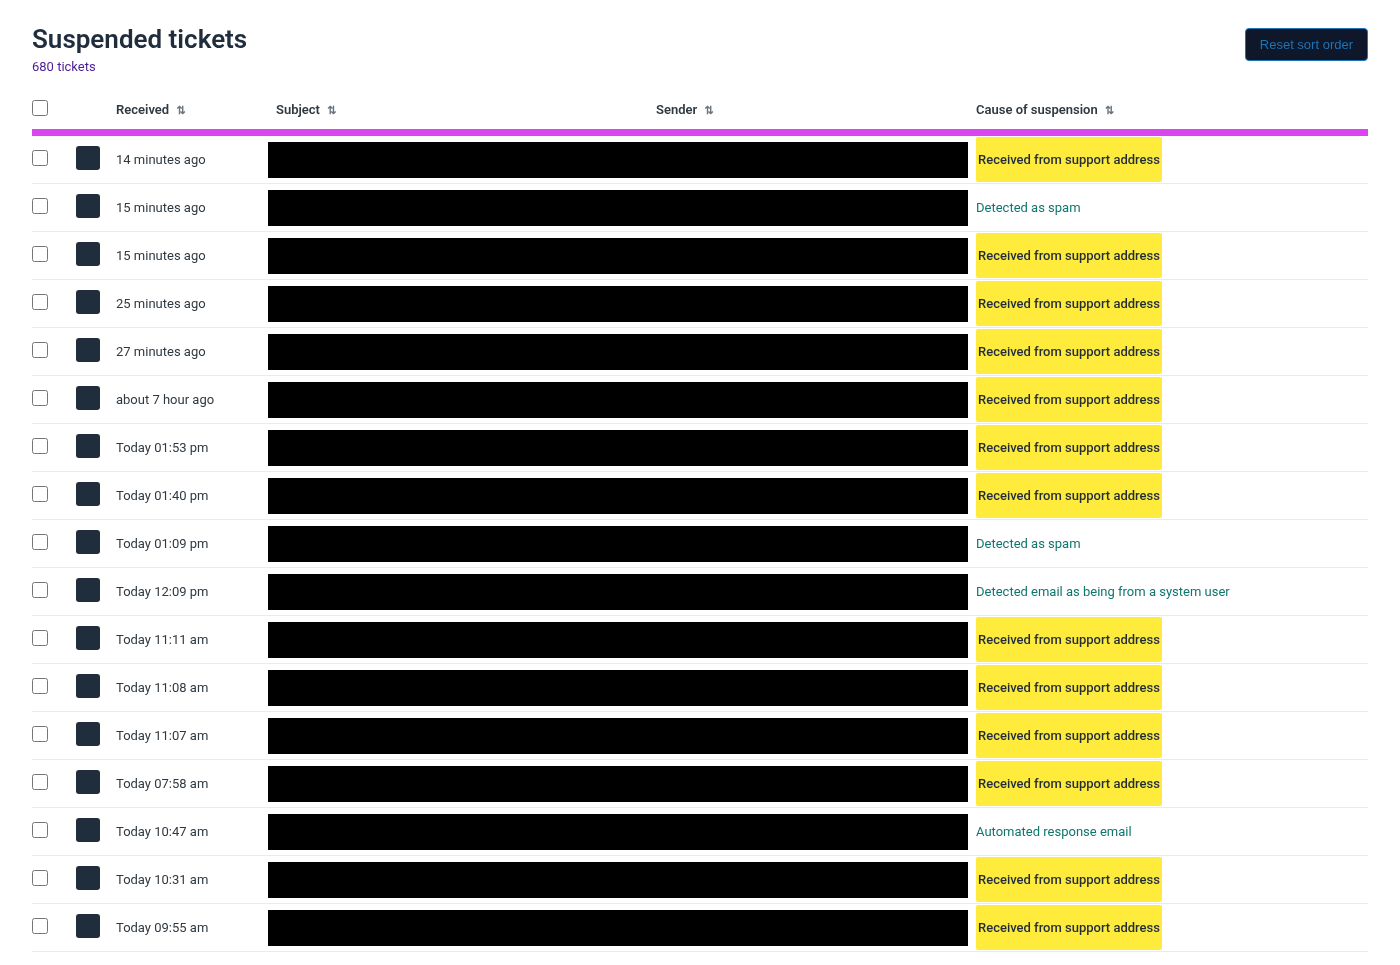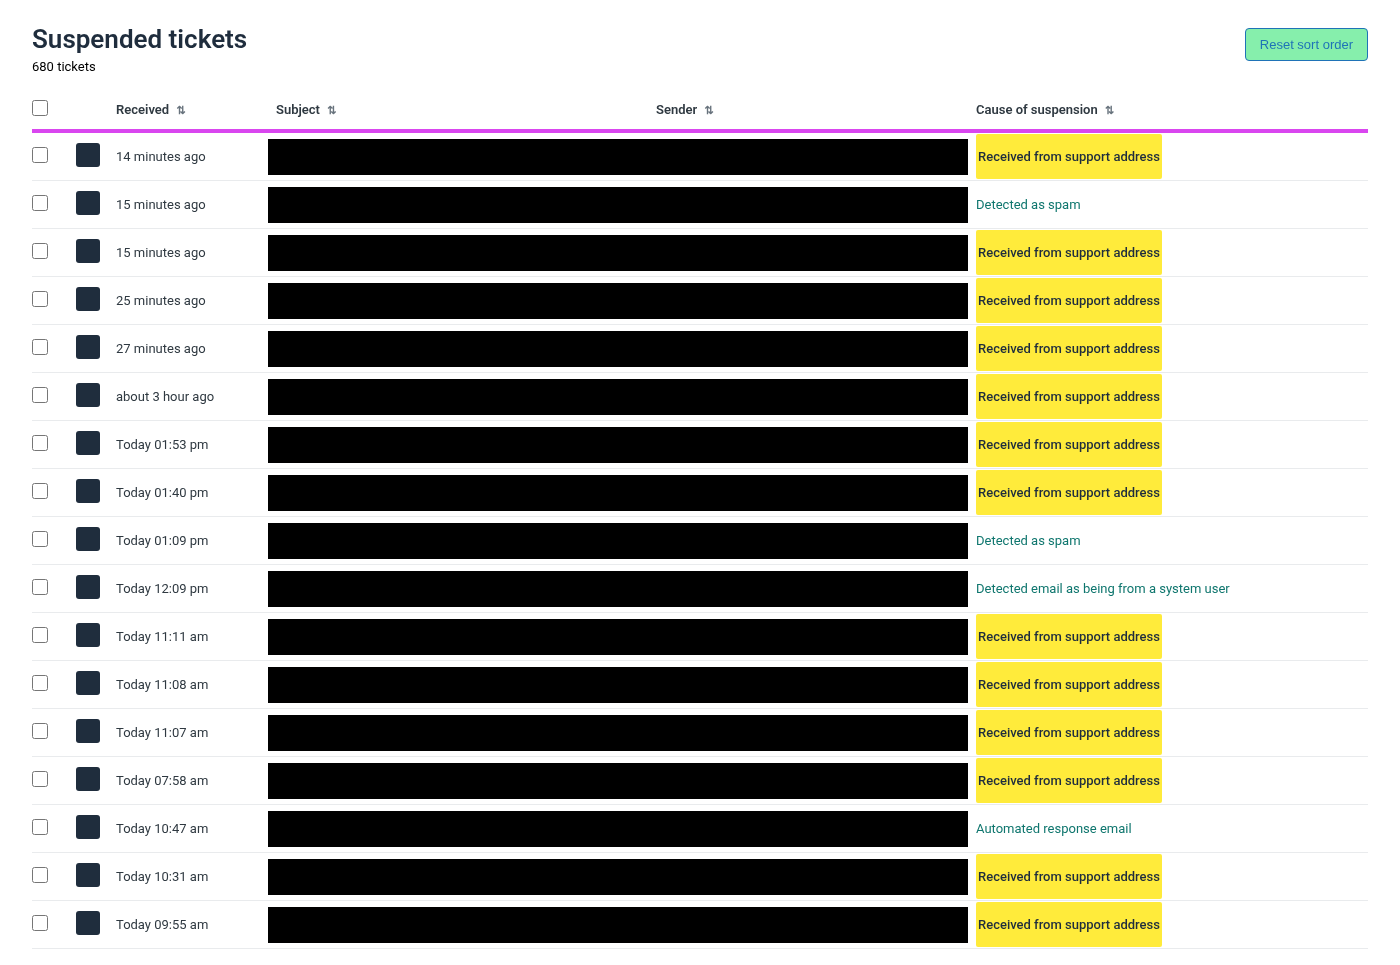--- a/index.html
+++ b/index.html
@@ -42,7 +42,7 @@
 
     .reset-btn {
       border: 1px solid #1f73b7;
-      background: #86efac;
+      background: #0f172a;
       color: #1f73b7;
       padding: 8px 14px;
       border-radius: 4px;

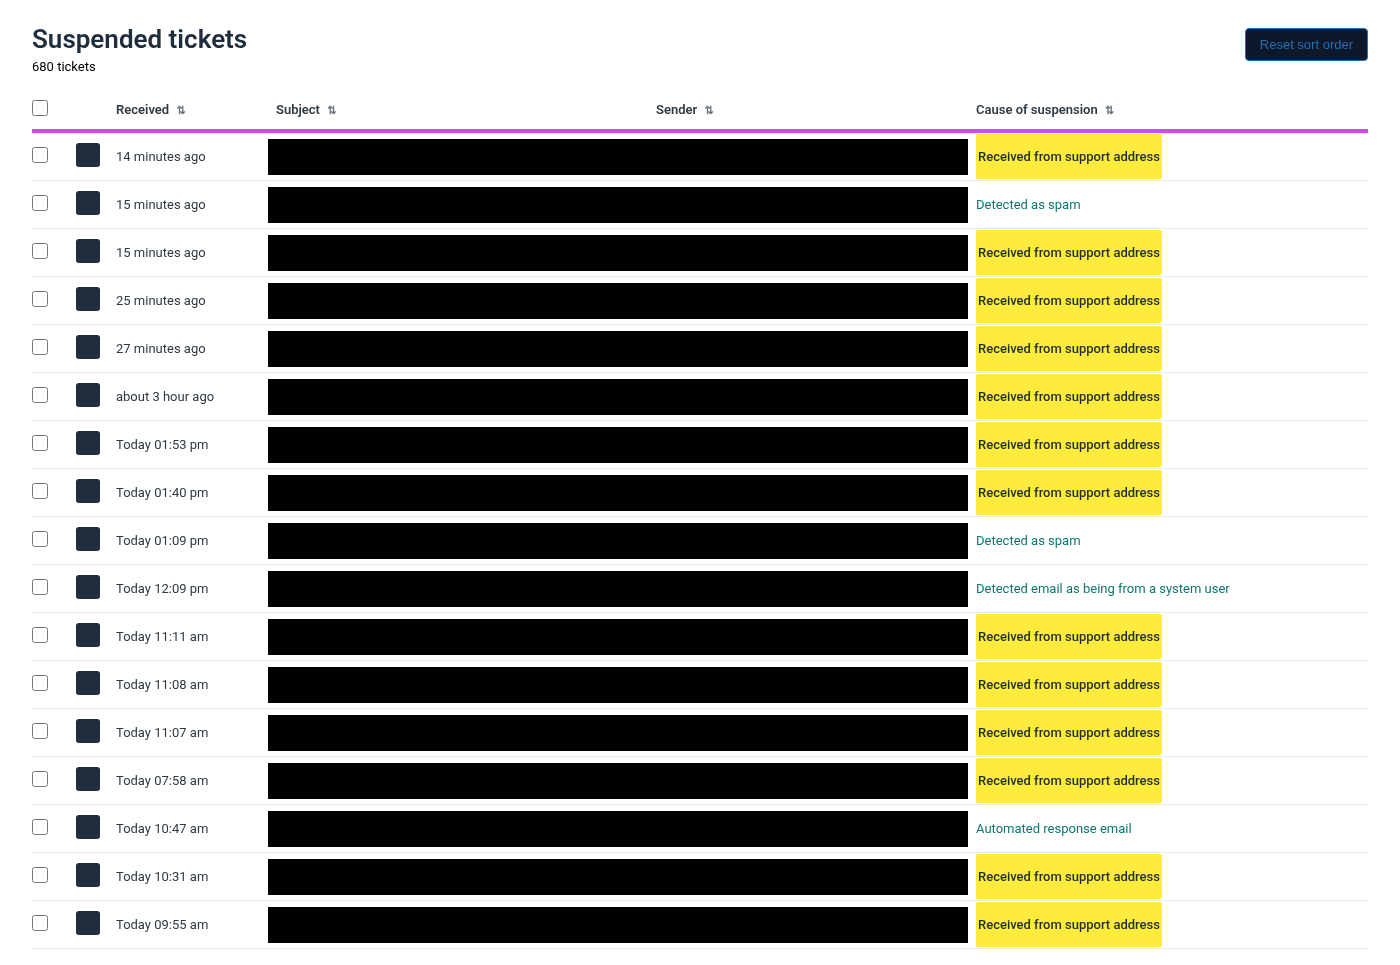--- a/index.html
+++ b/index.html
@@ -36,7 +36,7 @@
 
     .ticket-count {
       font-size: 13px;
-      color: #000000;
+      color: #4c1d95;
       margin-top: 4px;
     }
 

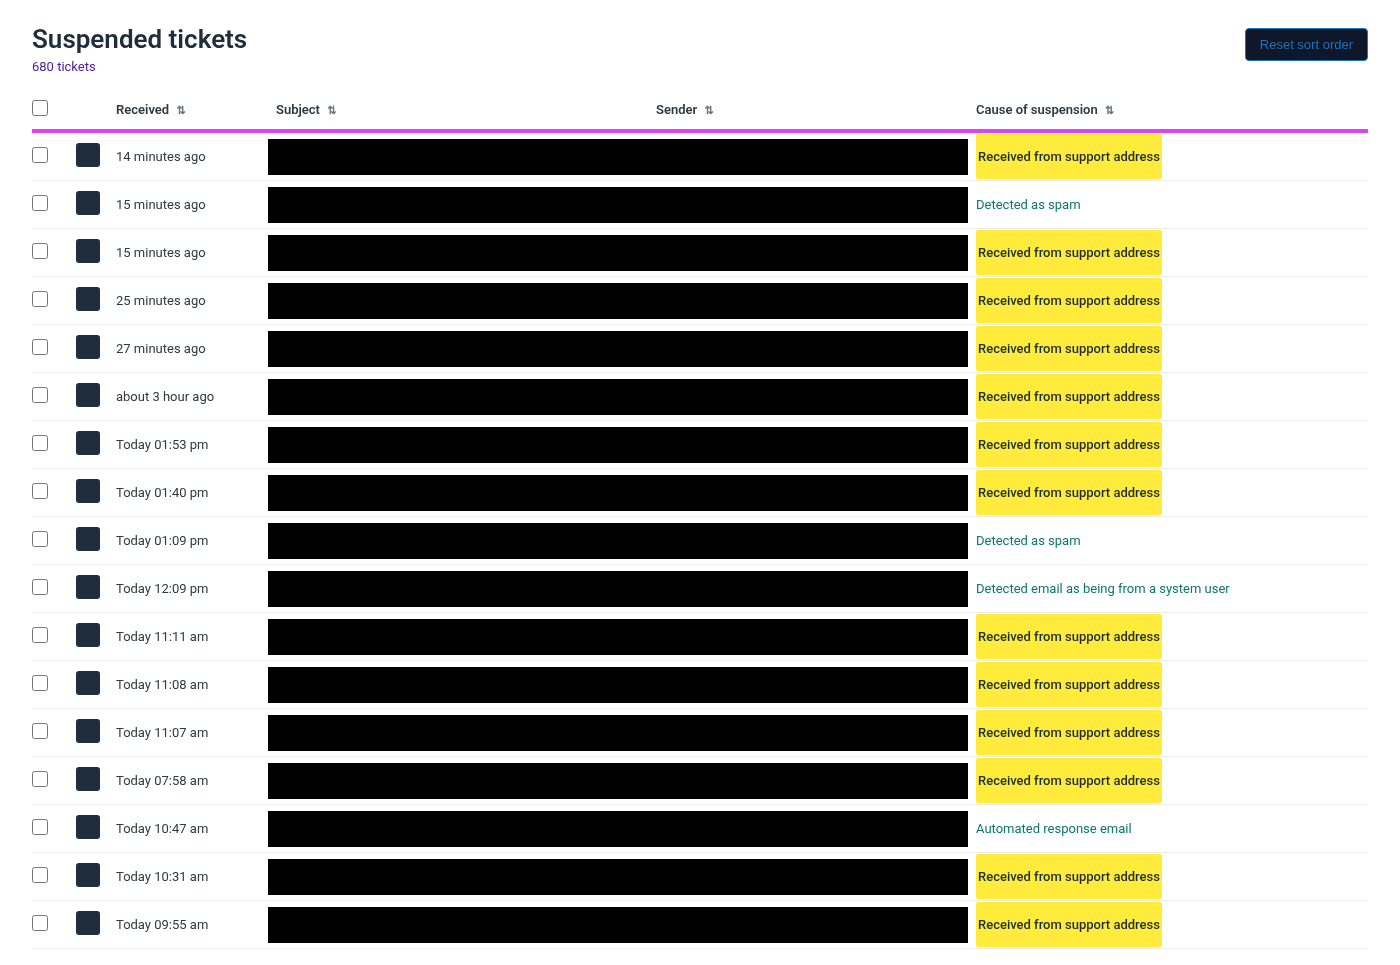--- a/index.html
+++ b/index.html
@@ -62,7 +62,7 @@
     }
 
     thead tr {
-      border-bottom: 4px solid #d946ef;
+      border-bottom: 7px solid #d946ef;
     }
 
     thead th {

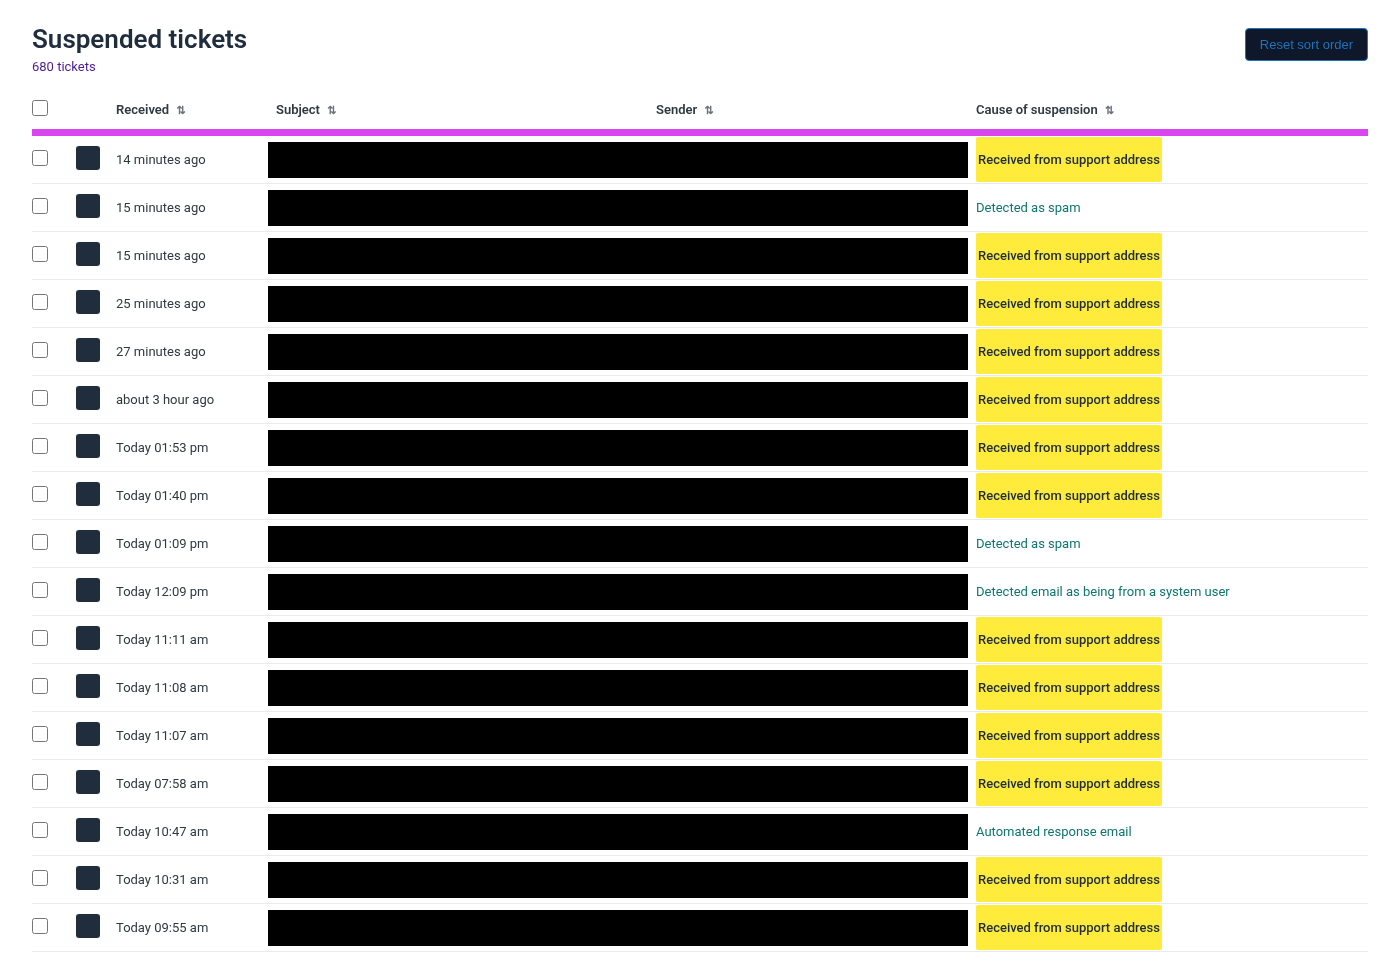--- a/index.html
+++ b/index.html
@@ -270,7 +270,7 @@
         <tr>
           <td class="col-check"><input type="checkbox" class="row-checkbox" style=""></td>
           <td class="col-icon"><span class="avatar-square"></span></td>
-          <td>about 3 hour ago</td>
+          <td>about 7 hour ago</td>
           <td class="col-subject-td">
             <span class="black-block"></span>
           </td>

